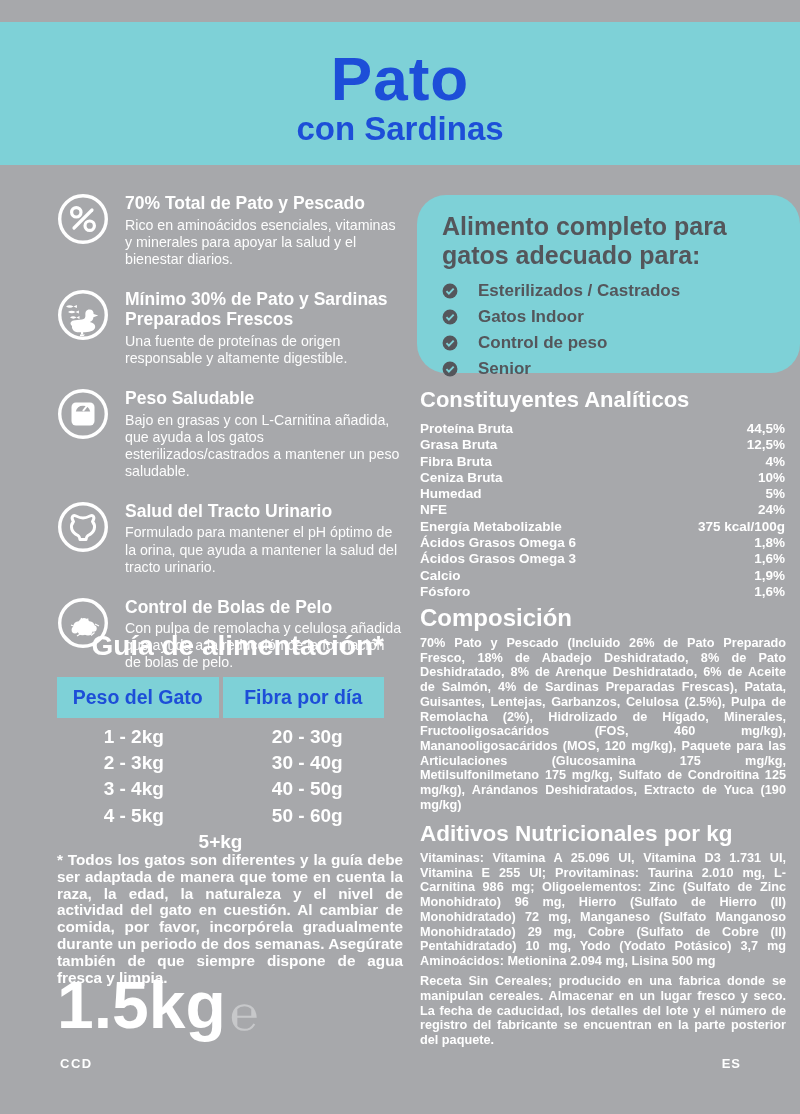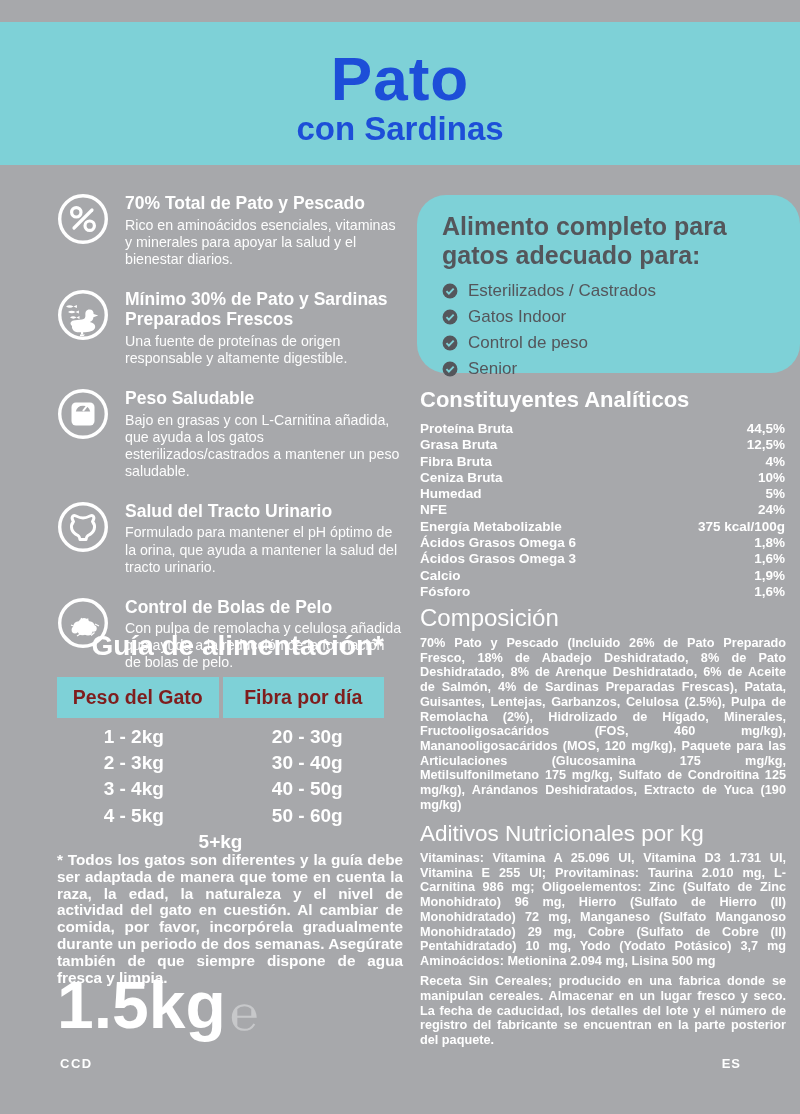--- a/index.html
+++ b/index.html
@@ -31,7 +31,7 @@
     background:#7ed1d7; color:#54565b; padding:17px 24px 0 25px;border-radius:29px;
   }
   .suit-title { font-size:25px; font-weight:bold; line-height:1.16; margin-bottom:11px; }
-  .suit-item { display:flex; align-items:center; gap:10px; margin-bottom:6px; font-size:17px; font-weight:normal; }
+  .suit-item { display:flex; align-items:center; gap:20px; margin-bottom:6px; font-size:17px; font-weight:bold; }
   .check-icon { width:16px; height:16px; flex:0 0 16px; }
 
   

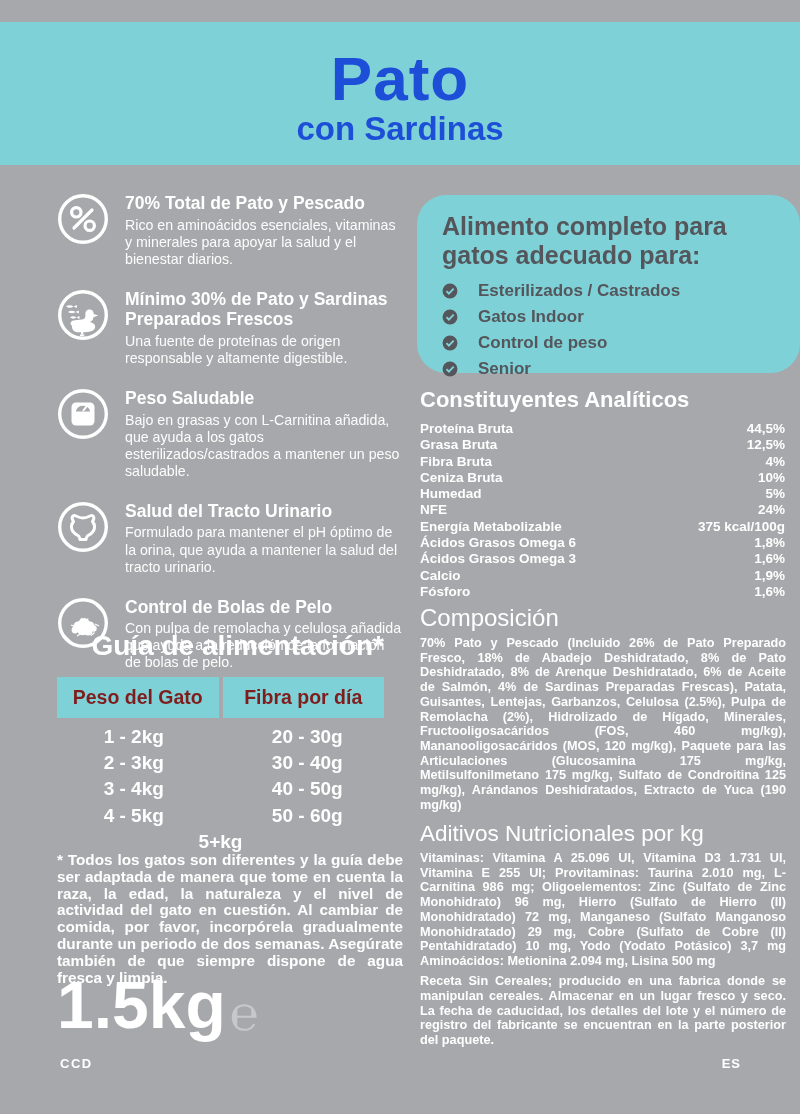--- a/index.html
+++ b/index.html
@@ -42,7 +42,7 @@
   
   .composition { position:absolute; left:420px; top:604px; width:366px; }
   .additives   { position:absolute; left:420px; top:821px; width:366px; }
-  .para-title  { font-size:24px; font-weight:normal; margin-bottom:4px; }
+  .para-title  { font-size:24px; font-weight:bold; margin-bottom:4px; }
   .para-text   { font-size:12.7px; font-weight:bold; line-height:14.7px; text-align:justify; }
   .storage-note{ position:absolute; left:420px; top:974px; width:366px;
                  font-size:12.7px; font-weight:bold; line-height:14.8px; text-align:justify; }

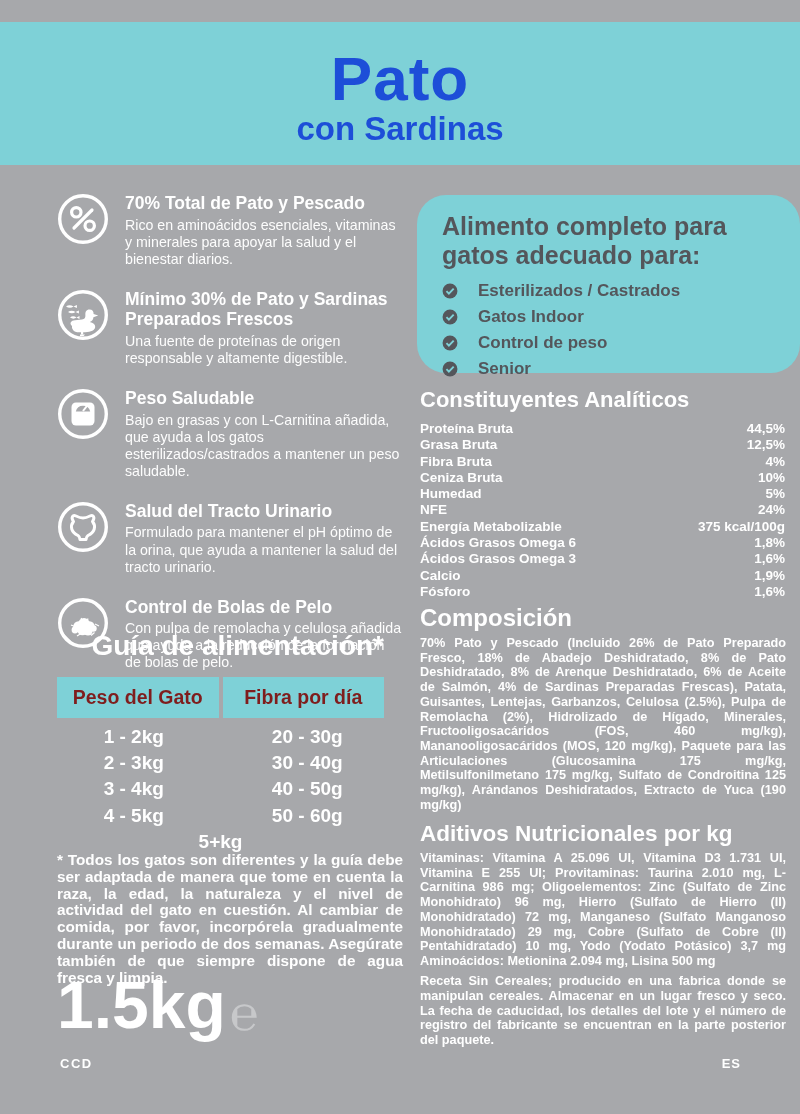--- a/index.html
+++ b/index.html
@@ -52,7 +52,7 @@
   .feeding-title { font-size:28px; font-weight:bold; margin-bottom:15px;text-align:right; }
   .feed-head { display:flex; gap:4px; }
   .feed-head-cell {
-    flex:1; height:41px; background:#7ed1d7; color:#7f1d1d;
+    flex:1; height:41px; background:#7ed1d7; color:#1d4ed8;
     font-size:19.5px; font-weight:bold; display:flex; align-items:center; justify-content:center;
   }
   .feed-body { margin-top:6px; }

